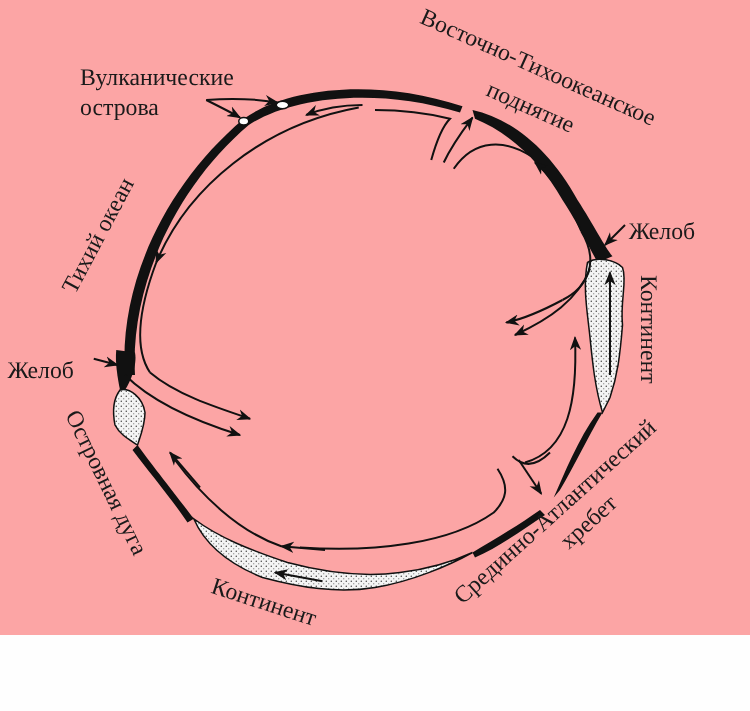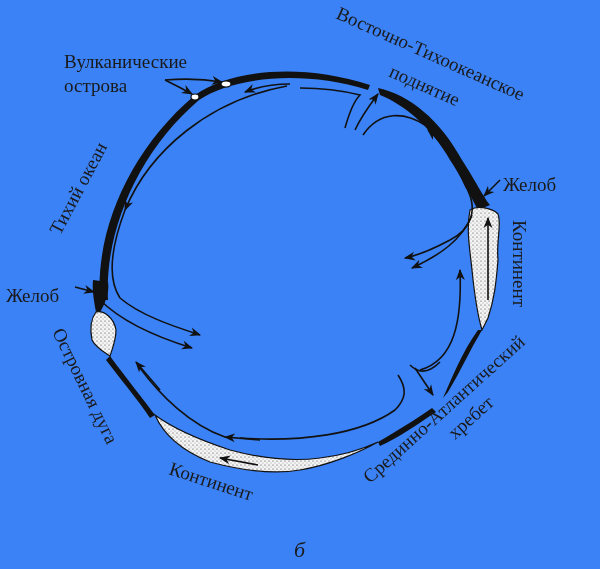--- a/index.html
+++ b/index.html
@@ -3,7 +3,7 @@
   <meta charset="utf-8">
   <style>
     html, body { margin: 0; padding: 0; background: #fefefe; }
-    .canvas { position: relative; width: 600px; height: 569px; background: #3b82f6; overflow: hidden; }
+    .canvas { position: relative; width: 600px; height: 508px; background: #fca5a5; overflow: hidden; }
     svg { position: absolute; left: 0; top: 0; }
     .lbl { font-family: "Liberation Serif", "DejaVu Serif", serif; font-size: 19px; fill: #1a1a1a; }
     .lbl-italic { font-family: "Liberation Serif", "DejaVu Serif", serif; font-size: 22px; font-style: italic; fill: #1a1a1a; }

